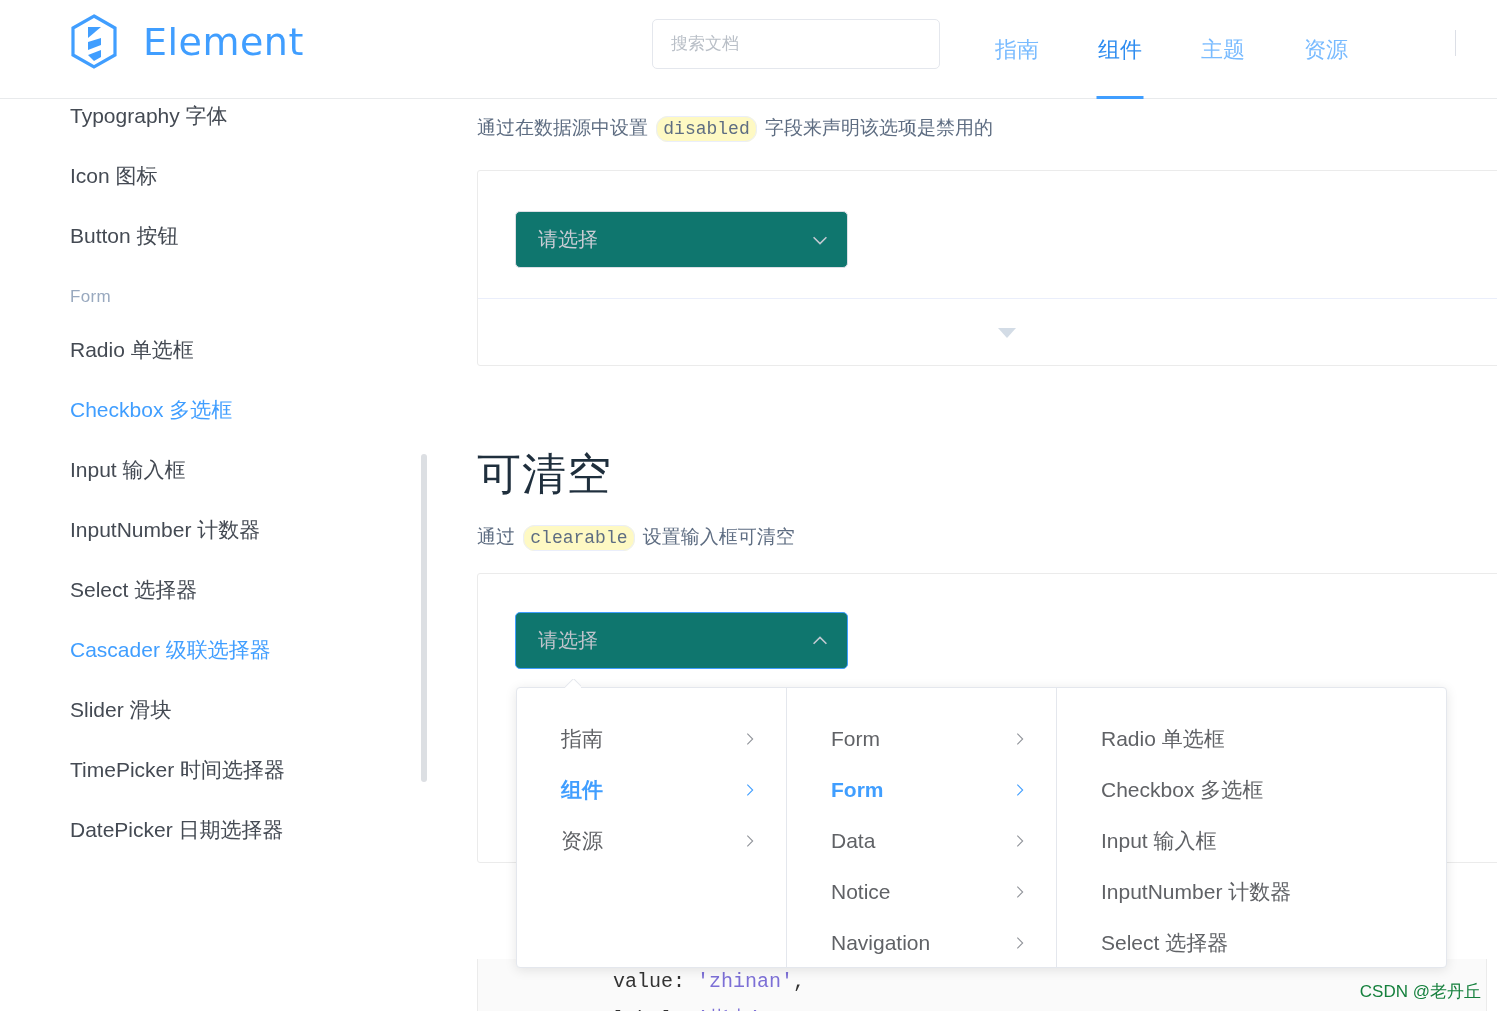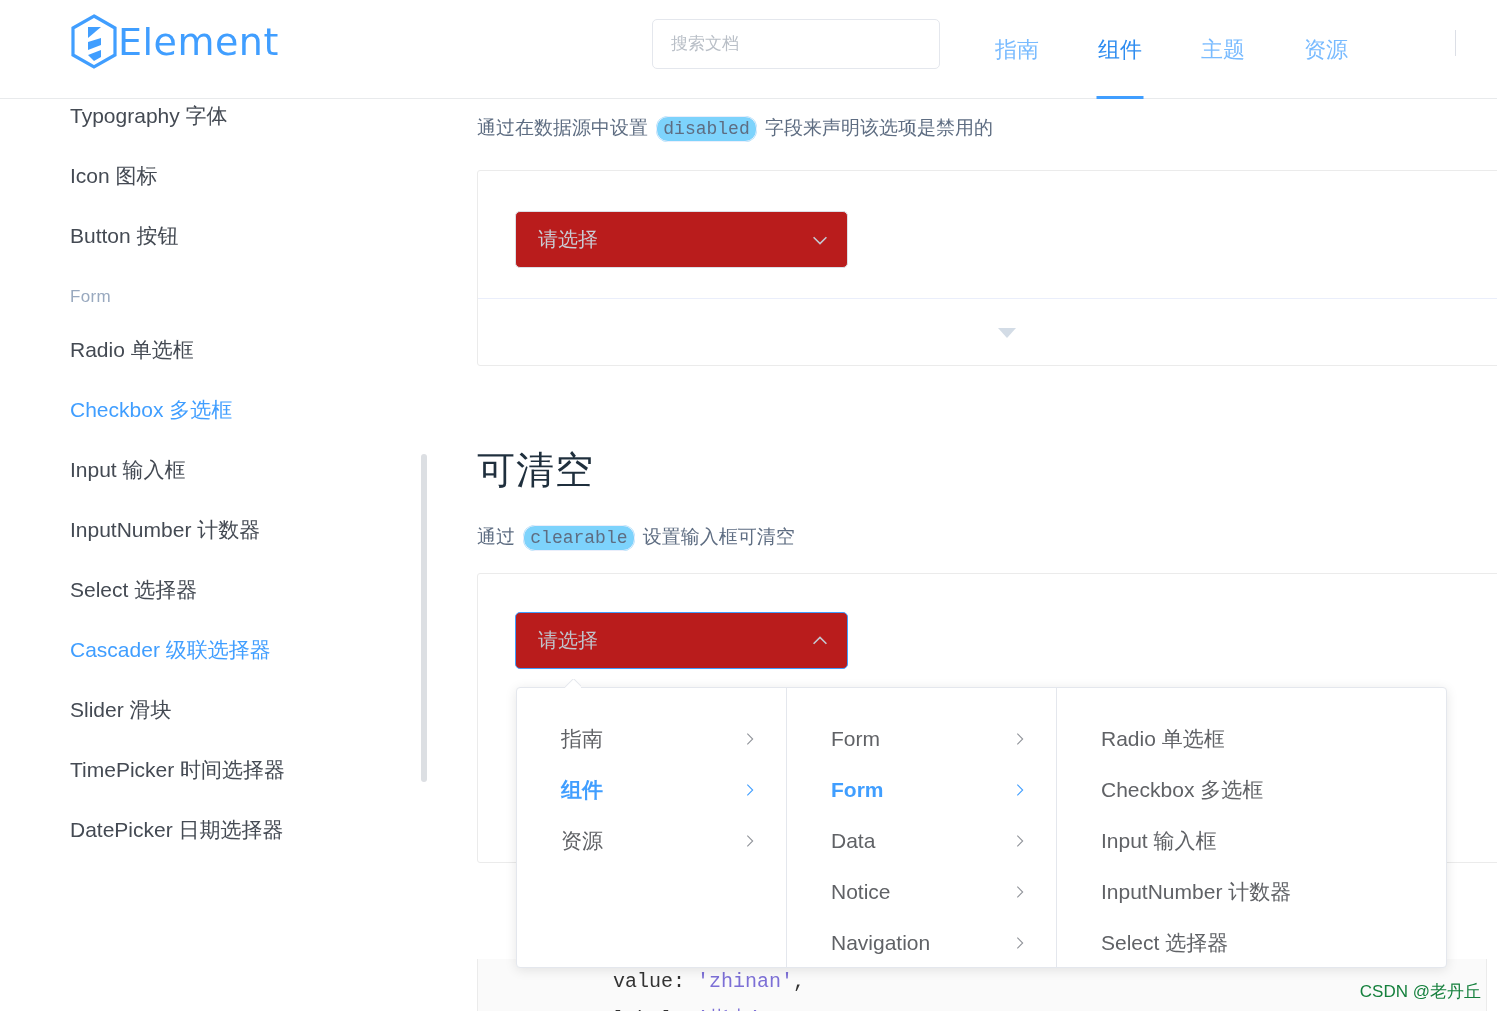--- a/index.html
+++ b/index.html
@@ -18,7 +18,7 @@
   }
   .logo-wrap {
     position: absolute; left: 70px; top: 14px;
-    display: flex; align-items: center; gap: 0;
+    display: flex; align-items: center; gap: 25px;
   }
   .logo-mark { width: 48px; height: 55px; display: block; }
   .logo-text {

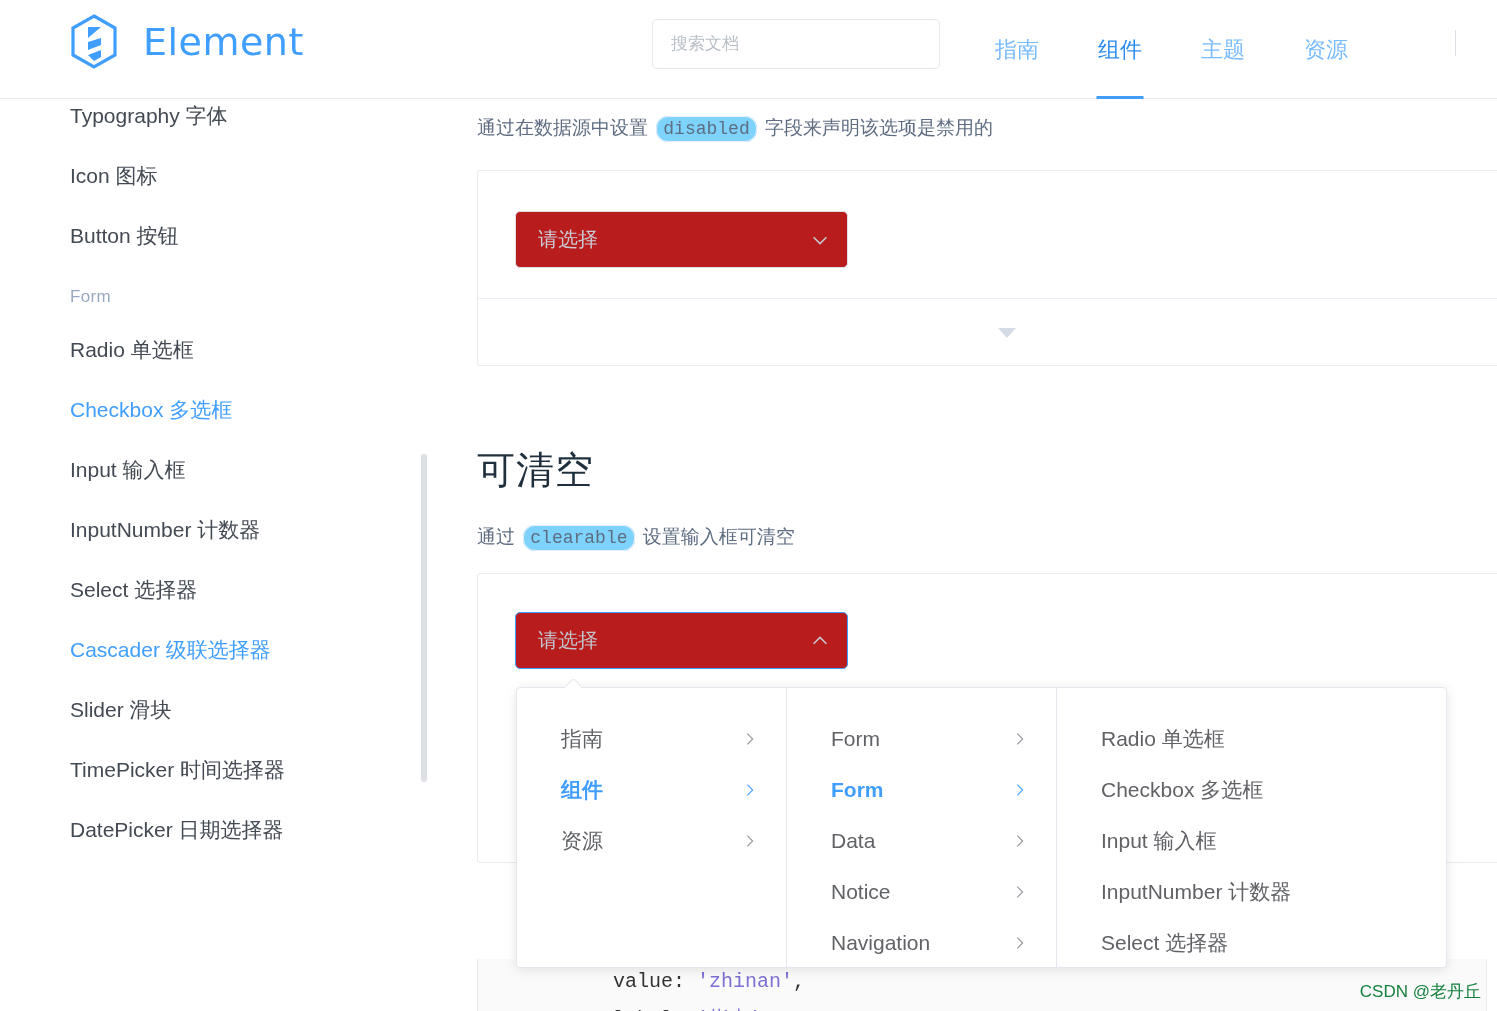--- a/index.html
+++ b/index.html
@@ -86,7 +86,7 @@
   .para .code {
     font-family: "Liberation Mono", "DejaVu Sans Mono", monospace;
     font-size: 18px; color: #5e6d82;
-    background: #7dd3fc; border: 1px solid #eaeefb;
+    background: #fef9c3; border: 1px solid #eaeefb;
     border-radius: 12px; padding: 2px 6px; margin: 0 3px;
   }
   .h2 {

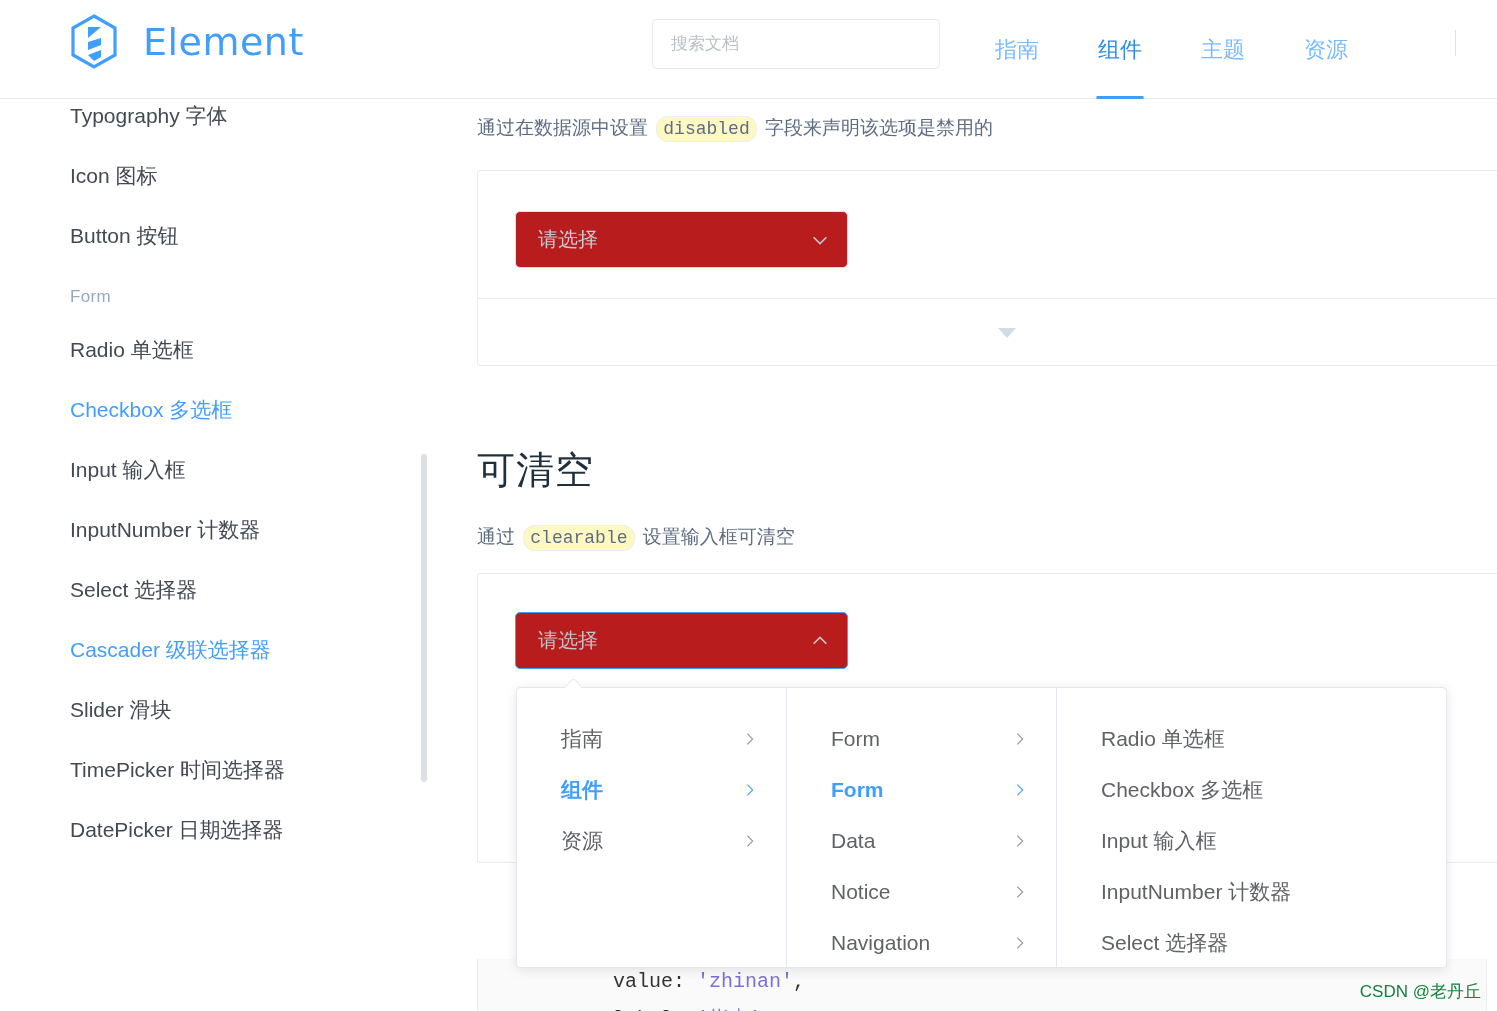--- a/index.html
+++ b/index.html
@@ -113,7 +113,7 @@
   
   .el-select {
     position: absolute; width: 333px; height: 57px;
-    border: 1px solid #dcdfe6; border-radius: 5px; background: #b91c1c;
+    border: 1px solid #dcdfe6; border-radius: 5px; background: #0f766e;
     display: flex; align-items: center; padding: 0 16px 0 22px;
   }
   .el-select.focused { border-color: #409eff; }

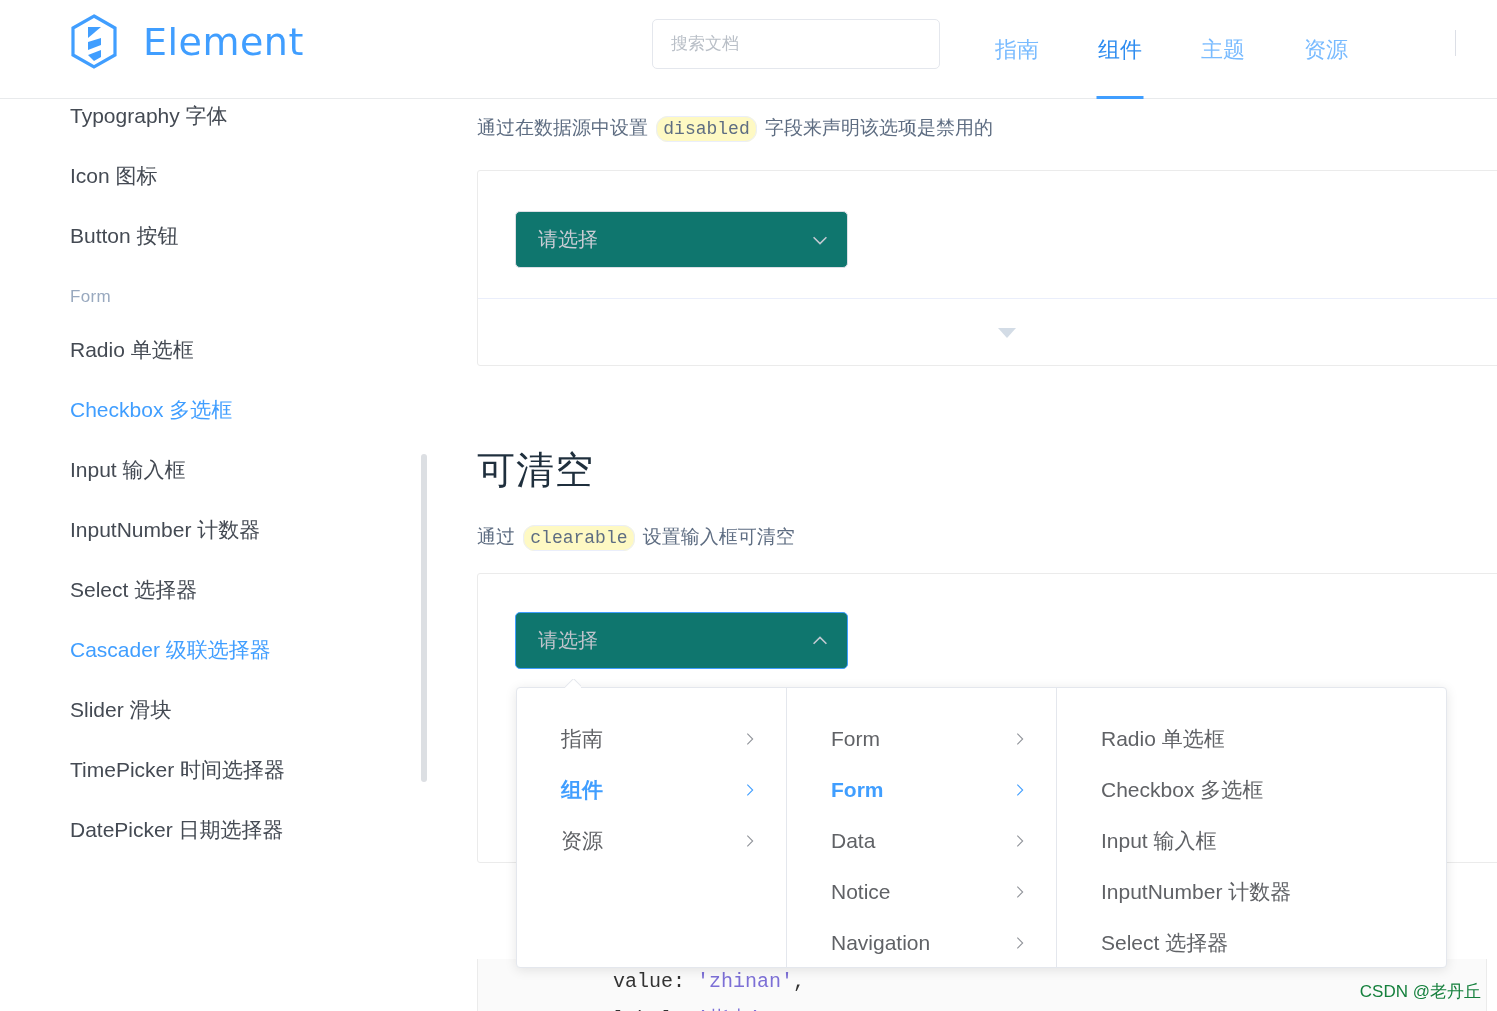--- a/index.html
+++ b/index.html
@@ -90,7 +90,7 @@
     border-radius: 12px; padding: 2px 6px; margin: 0 3px;
   }
   .h2 {
-    font-size: 38px; color: #1f2f3d; font-weight: 400;
+    font-size: 44px; color: #1f2f3d; font-weight: 400;
     padding-left: 42px; letter-spacing: 1px;
   }
   .demo-block {

